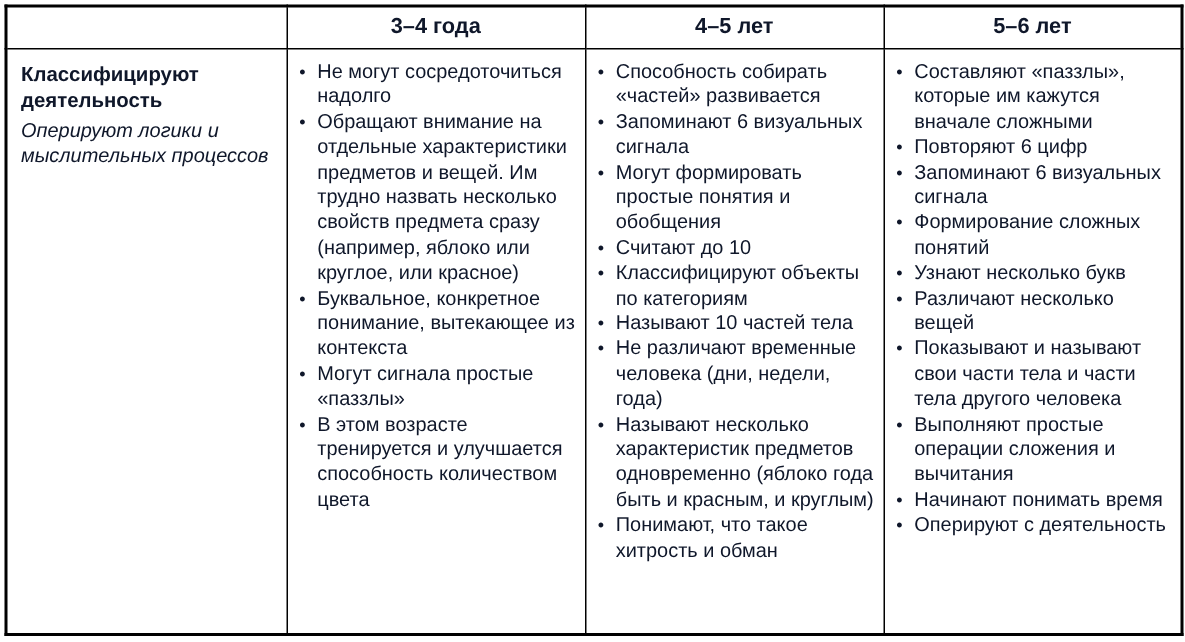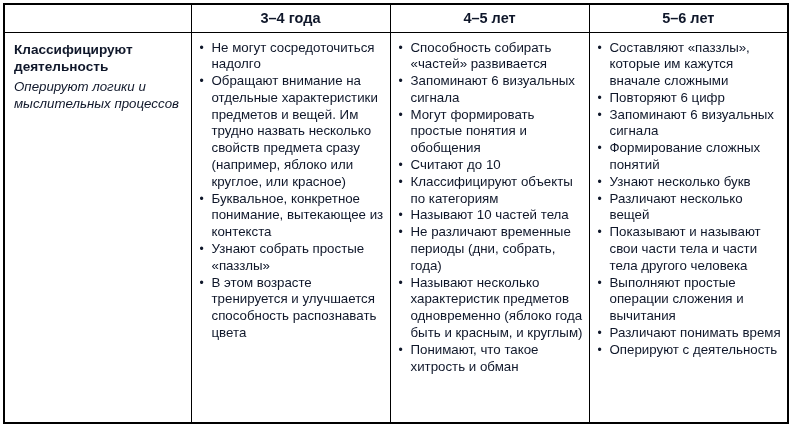--- a/index.html
+++ b/index.html
@@ -119,7 +119,7 @@
               <li><span class="bullet">•</span><span>Считают до 10</span></li>
               <li><span class="bullet">•</span><span>Классифицируют объекты по категориям</span></li>
               <li><span class="bullet">•</span><span>Называют 10 частей тела</span></li>
-              <li><span class="bullet">•</span><span>Не различают временные периоды (дни, собрать, года)</span></li>
+              <li><span class="bullet">•</span><span>Не различают временные человека (дни, недели, года)</span></li>
               <li><span class="bullet">•</span><span>Называют несколько характеристик предметов одновременно (яблоко года быть и красным, и круглым)</span></li>
               <li><span class="bullet">•</span><span>Понимают, что такое хитрость и обман</span></li>
             </ul>

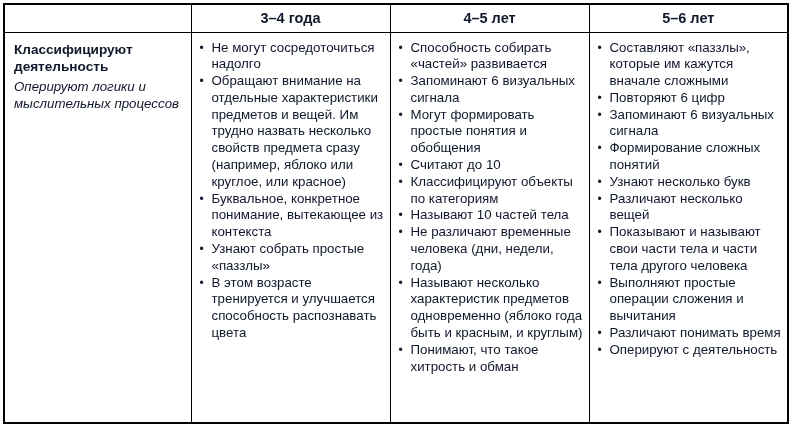--- a/index.html
+++ b/index.html
@@ -107,7 +107,7 @@
               <li><span class="bullet">•</span><span>Не могут сосредоточиться надолго</span></li>
               <li><span class="bullet">•</span><span>Обращают внимание на отдельные характеристики предметов и вещей. Им трудно назвать несколько свойств предмета сразу (например, яблоко или круглое, или красное)</span></li>
               <li><span class="bullet">•</span><span>Буквальное, конкретное понимание, вытекающее из контекста</span></li>
-              <li><span class="bullet">•</span><span>Узнают собрать простые «паззлы»</span></li>
+              <li><span class="bullet">•</span><span>Могут сигнала простые «паззлы»</span></li>
               <li><span class="bullet">•</span><span>В этом возрасте тренируется и улучшается способность распознавать цвета</span></li>
             </ul>
         </td>

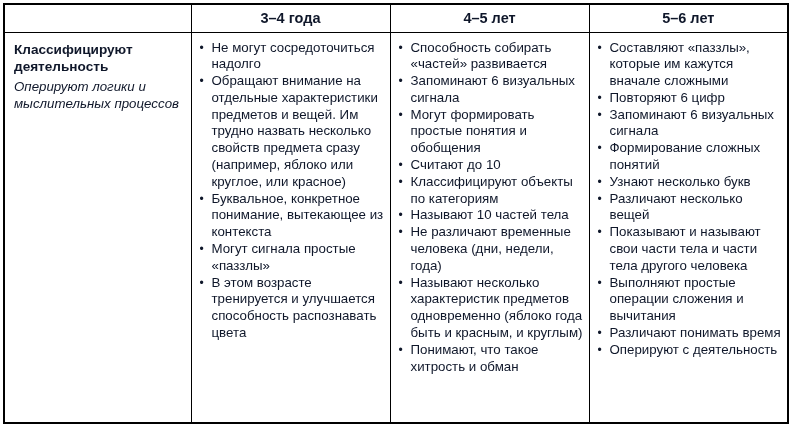--- a/index.html
+++ b/index.html
@@ -108,7 +108,7 @@
               <li><span class="bullet">•</span><span>Обращают внимание на отдельные характеристики предметов и вещей. Им трудно назвать несколько свойств предмета сразу (например, яблоко или круглое, или красное)</span></li>
               <li><span class="bullet">•</span><span>Буквальное, конкретное понимание, вытекающее из контекста</span></li>
               <li><span class="bullet">•</span><span>Могут сигнала простые «паззлы»</span></li>
-              <li><span class="bullet">•</span><span>В этом возрасте тренируется и улучшается способность распознавать цвета</span></li>
+              <li><span class="bullet">•</span><span>В этом возрасте тренируется и улучшается способность количеством цвета</span></li>
             </ul>
         </td>
         <td>

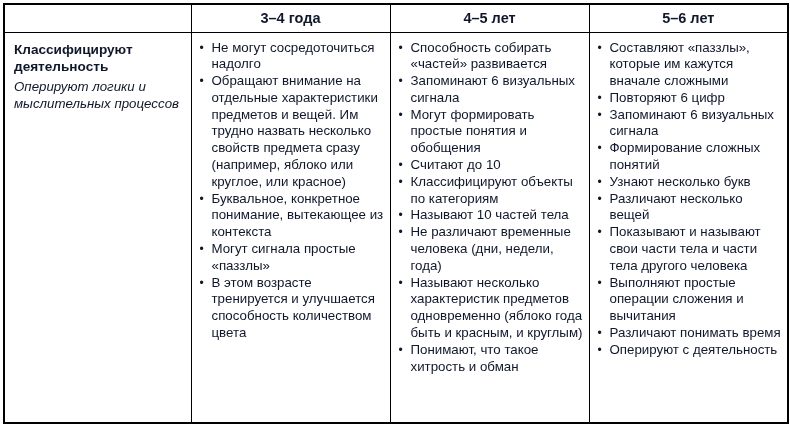--- a/index.html
+++ b/index.html
@@ -134,7 +134,7 @@
               <li><span class="bullet">•</span><span>Различают несколько вещей</span></li>
               <li><span class="bullet">•</span><span>Показывают и называют свои части тела и части тела другого человека</span></li>
               <li><span class="bullet">•</span><span>Выполняют простые операции сложения и вычитания</span></li>
-              <li><span class="bullet">•</span><span>Различают понимать время</span></li>
+              <li><span class="bullet">•</span><span>Начинают понимать время</span></li>
               <li><span class="bullet">•</span><span>Оперируют с деятельность</span></li>
             </ul>
         </td>

